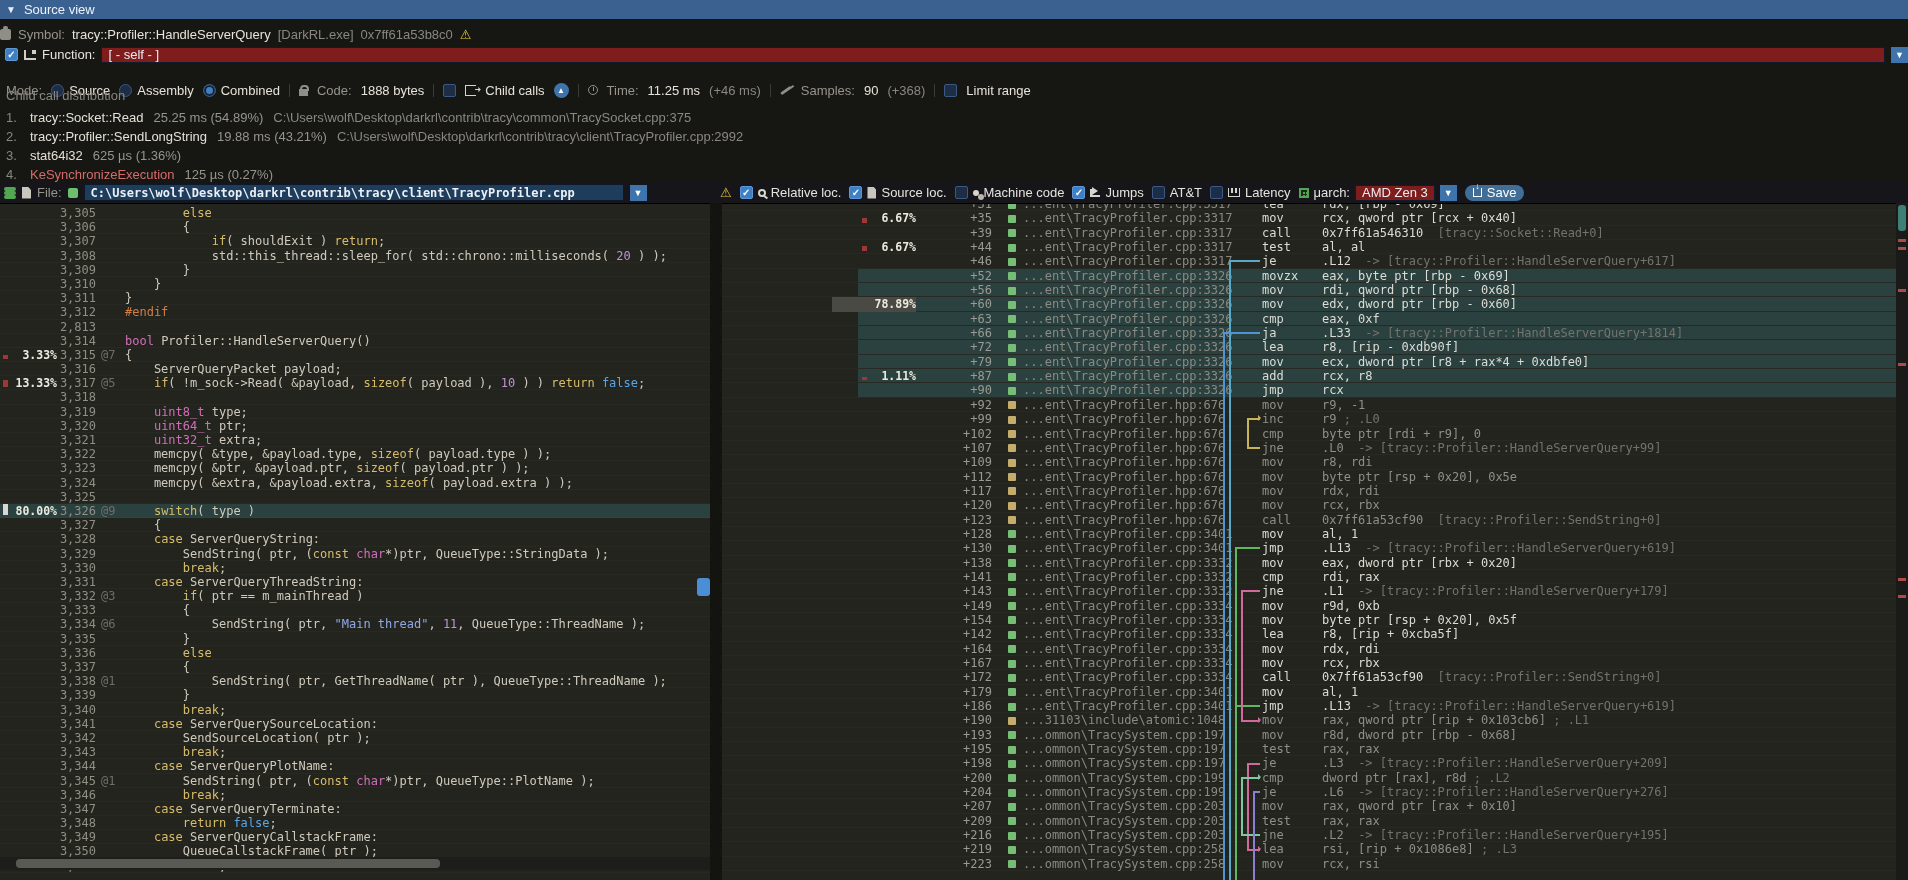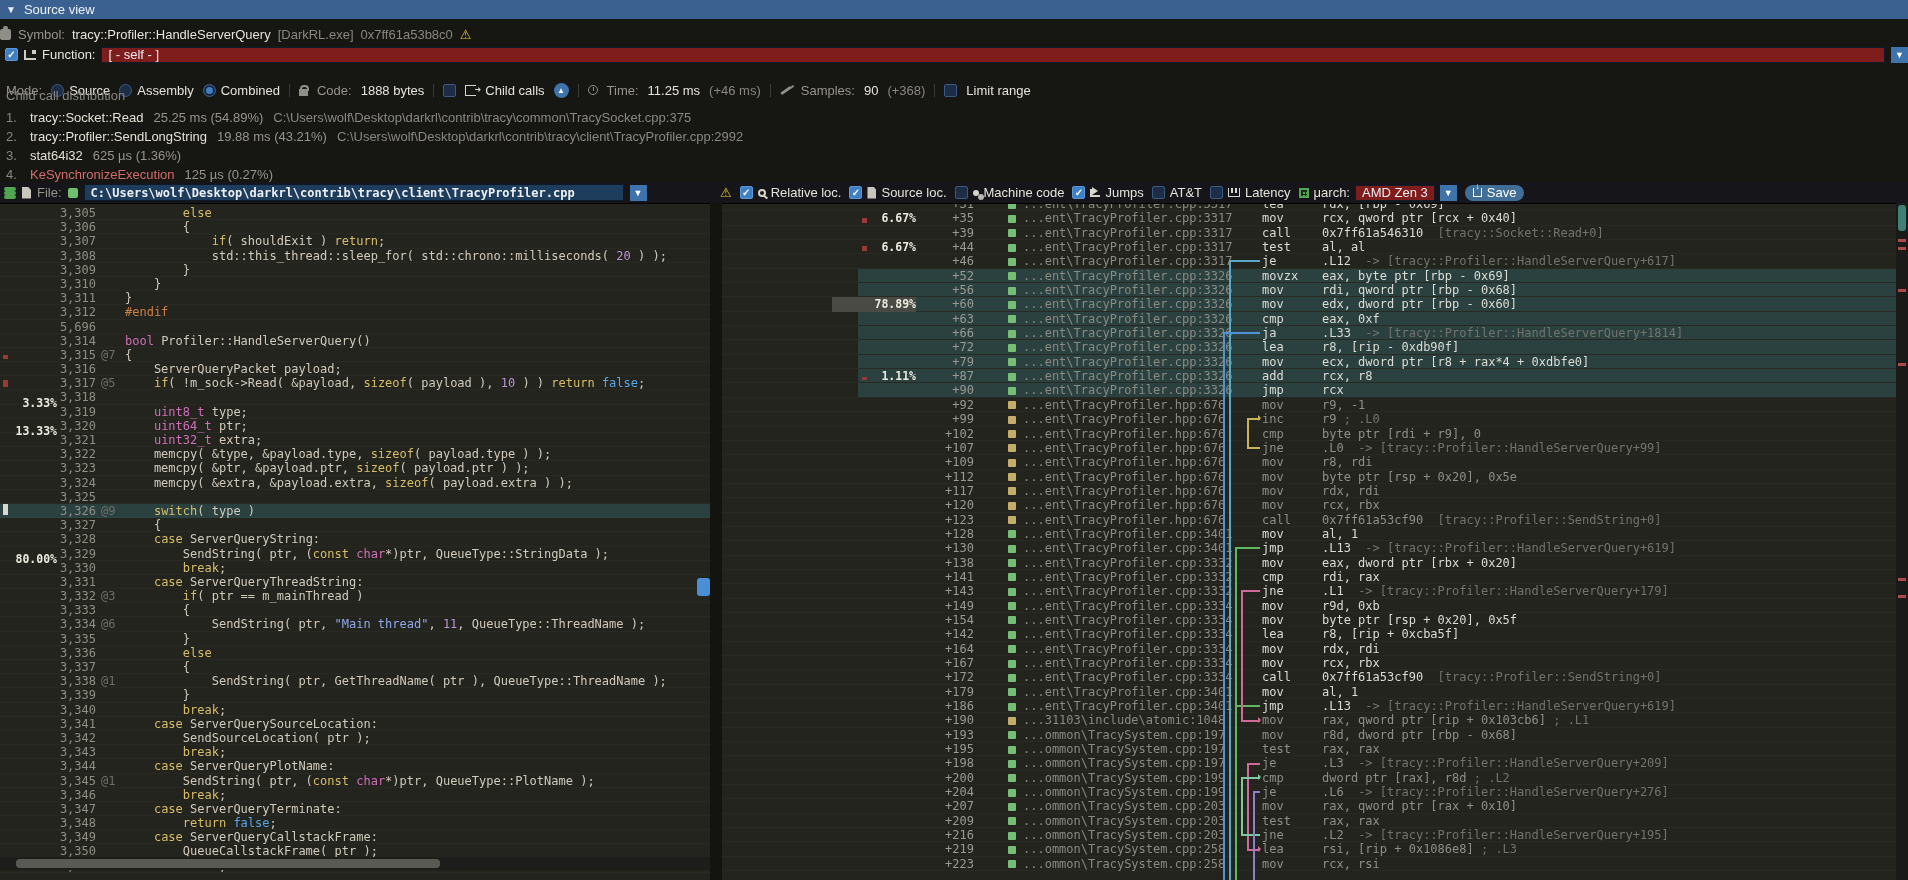--- a/index.html
+++ b/index.html
@@ -119,7 +119,7 @@
   .a-bar{position:absolute;left:140px;bottom:2px;width:5px;}
   .a-pct{position:absolute;left:110px;width:84px;text-align:right;color:#eceade;font-weight:bold;font-size:11.5px;}
   .a-pct.boxed{background:#4a4a44;}
-  .a-off{position:absolute;left:196px;width:56px;text-align:right;color:#9a9a92;}
+  .a-off{position:absolute;left:214px;width:56px;text-align:right;color:#9a9a92;}
   .a-sq{position:absolute;left:286px;top:3.5px;width:8px;height:8px;border-radius:1px;}
   .sq-g{background:#76bd76}.sq-t{background:#c4ad6a}
   .a-loc{position:absolute;left:301px;color:#8a8a82;}

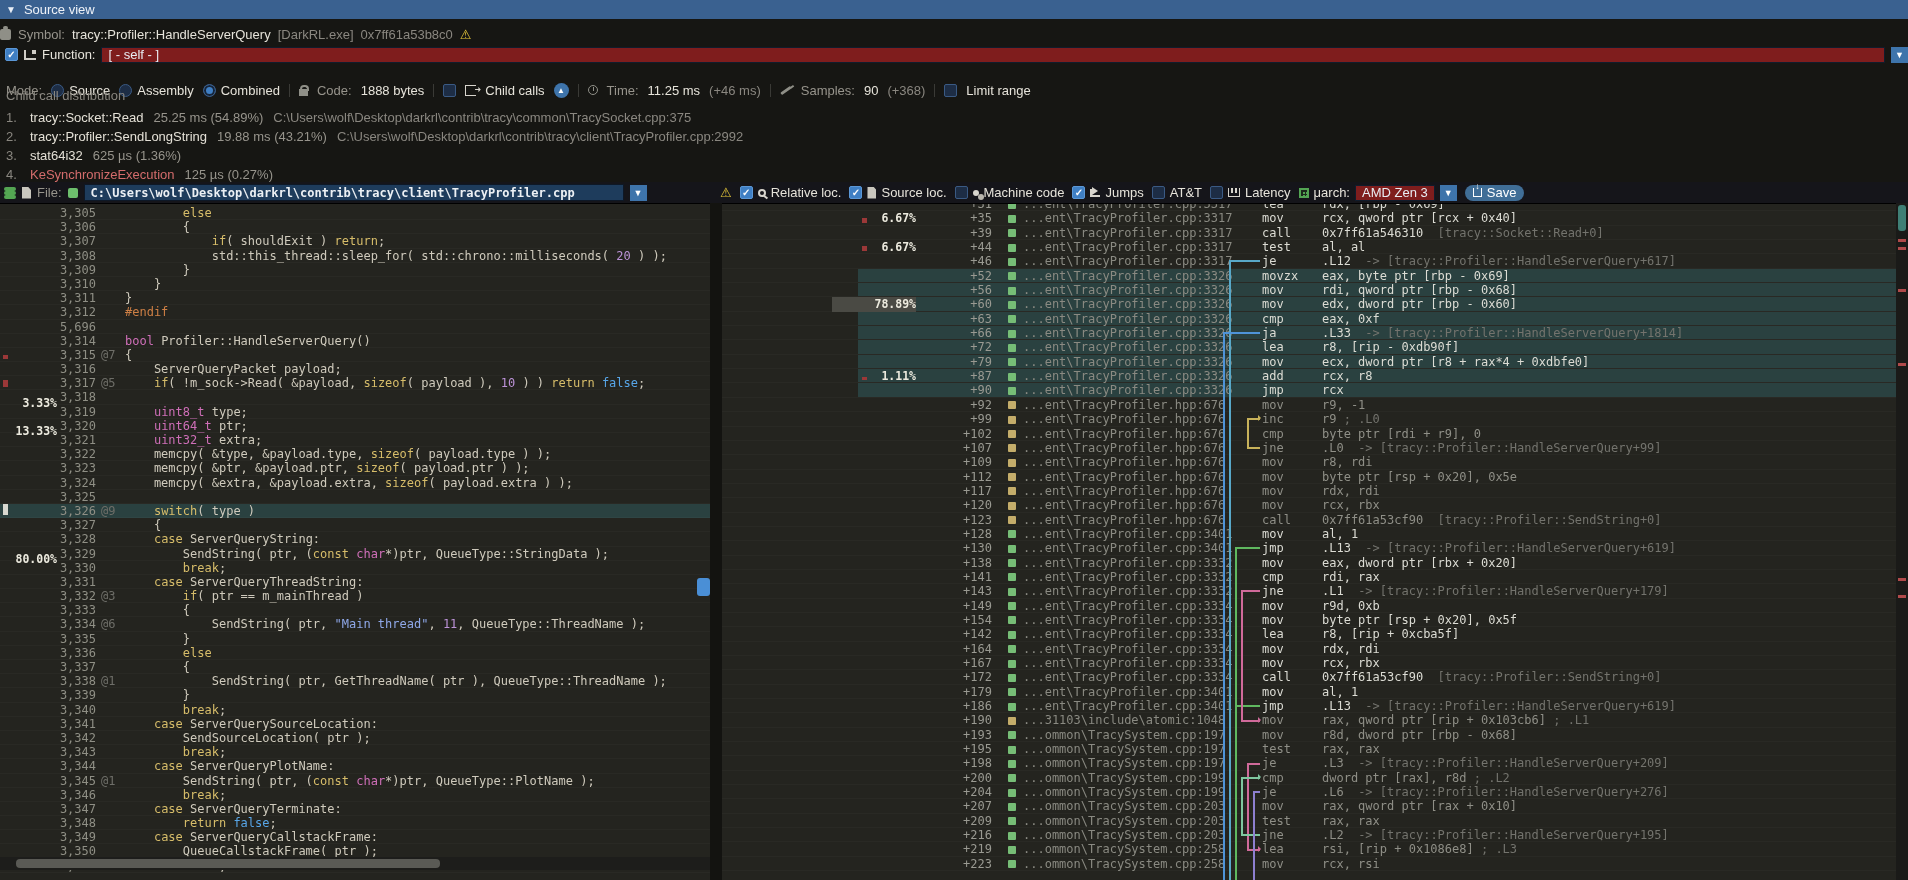--- a/index.html
+++ b/index.html
@@ -329,7 +329,7 @@
           <span class="s-code"><span class="seg-c">#endif</span></span>
         </div>
         <div class="src-row">
-          <span class="s-num">5,696</span>
+          <span class="s-num">2,813</span>
           <span class="s-code"></span>
         </div>
         <div class="src-row">

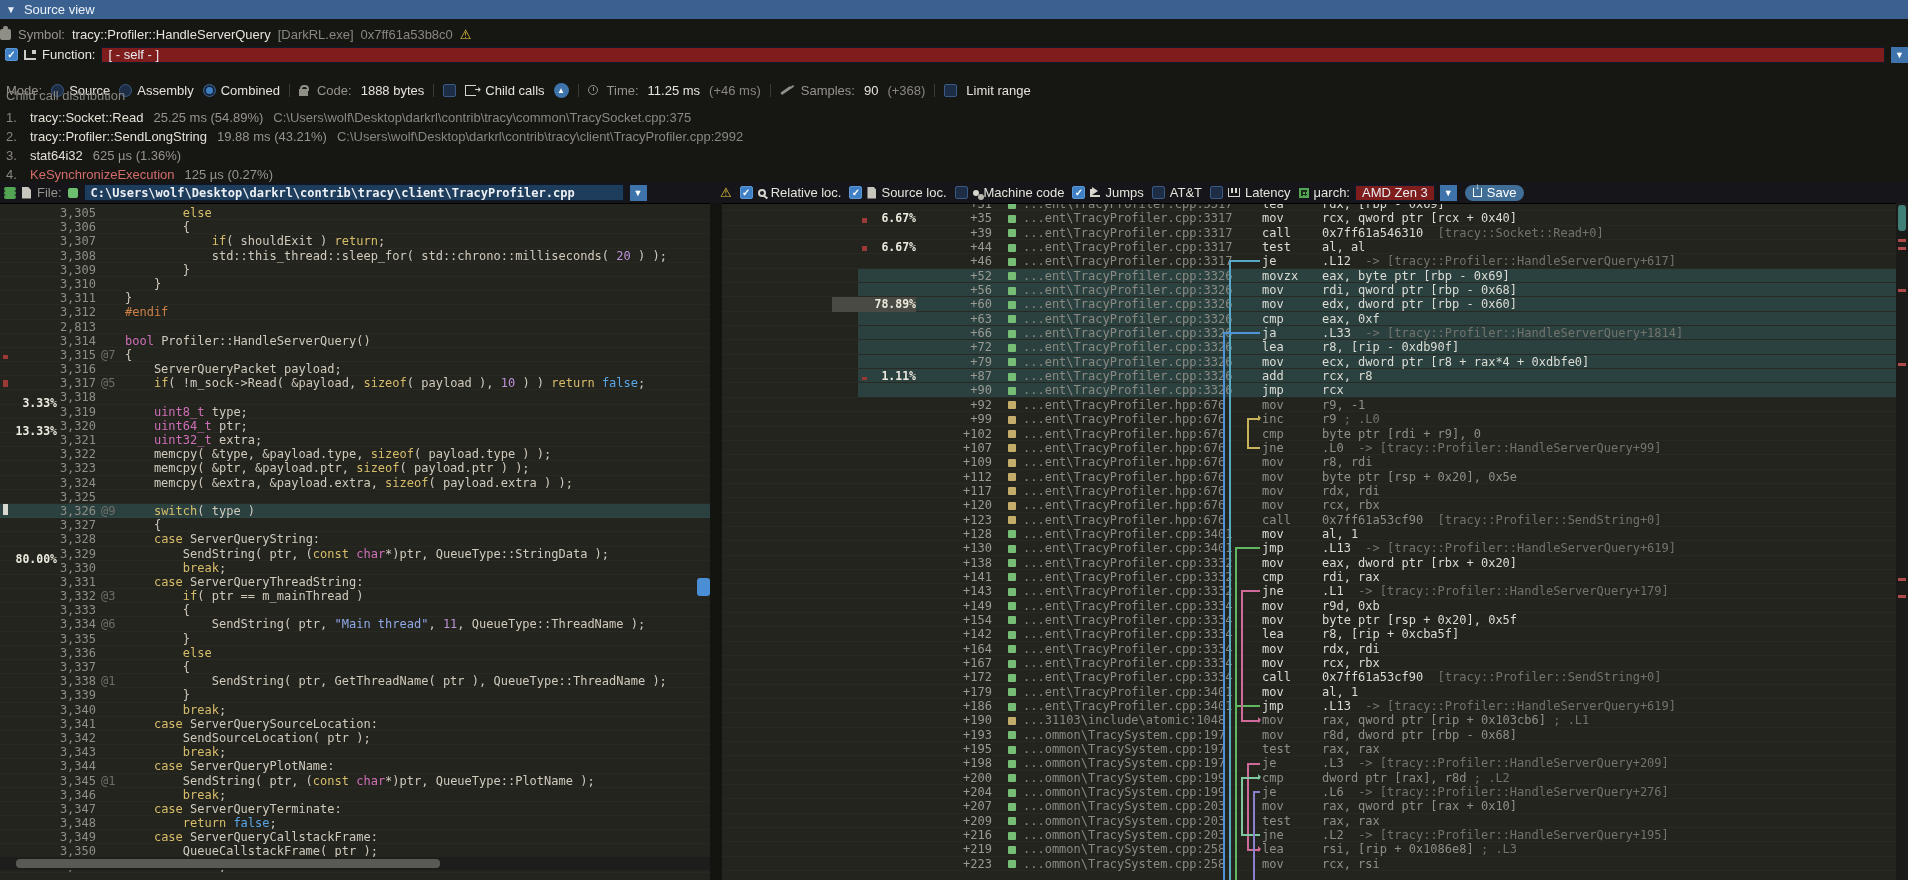--- a/index.html
+++ b/index.html
@@ -104,7 +104,7 @@
   .src-row{position:relative;height:14.2px;line-height:14.2px;font-size:12px;border-bottom:1px solid rgba(255,255,255,0.022);}
   .src-row.hl{background:#2a4140;}
   .s-bar{position:absolute;left:3px;bottom:2px;width:5px;}
-  .s-pct{position:absolute;left:0;width:57px;text-align:right;color:#eceade;font-weight:bold;font-family:"DejaVu Sans Mono",monospace;font-size:11.5px;margin-top:48px;}
+  .s-pct{position:absolute;left:0;width:57px;text-align:right;color:#eceade;font-weight:bold;font-family:"DejaVu Sans Mono",monospace;font-size:11.5px;}
   .s-num{position:absolute;left:38px;width:58px;text-align:right;color:#8f8f85;font-family:"DejaVu Sans Mono",monospace;}
   .s-tag{position:absolute;left:101px;color:#6e6e68;font-family:"DejaVu Sans Mono",monospace;}
   .s-code{position:absolute;left:125px;white-space:pre;font-family:"DejaVu Sans Mono",monospace;}

